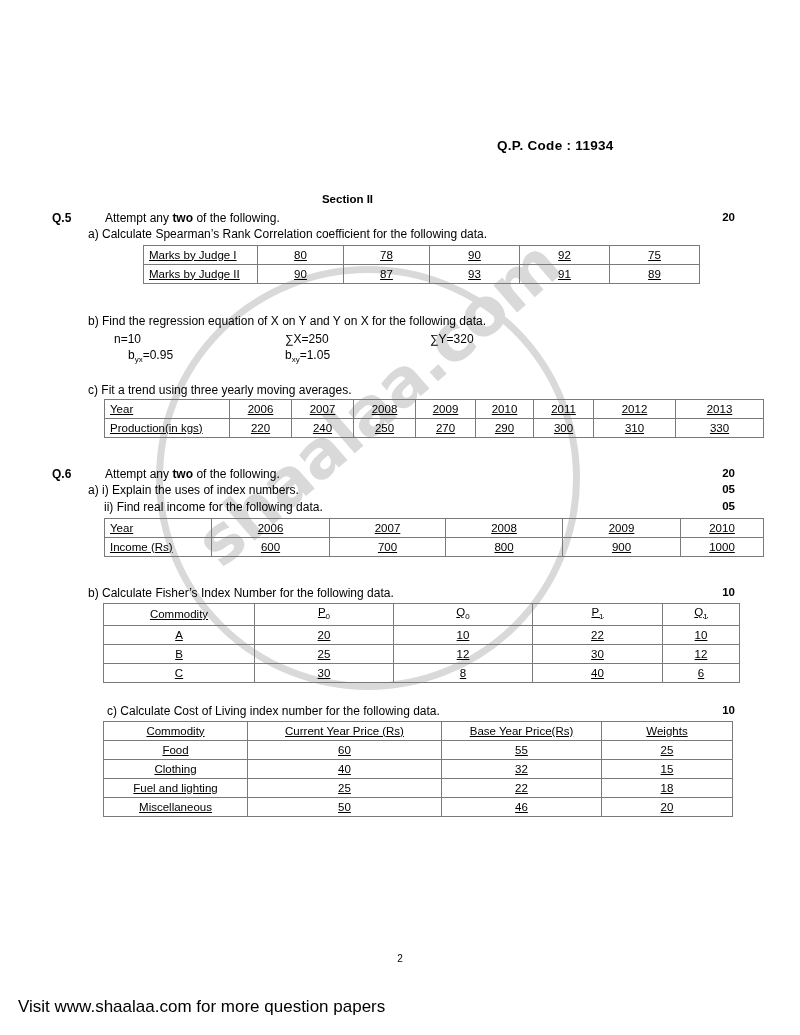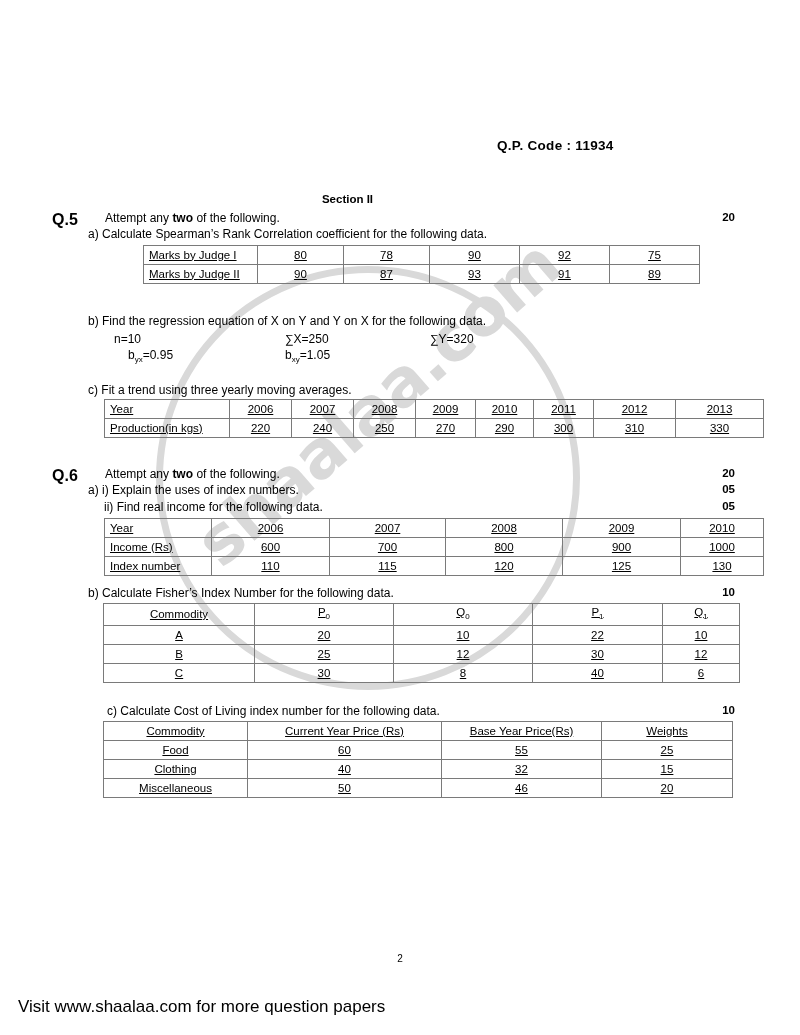--- a/index.html
+++ b/index.html
@@ -80,7 +80,7 @@
   }
 
   .q-label {
-    font-size: 16px;
+    font-size: 12px;
     font-weight: 700;
   }
   .q-text {

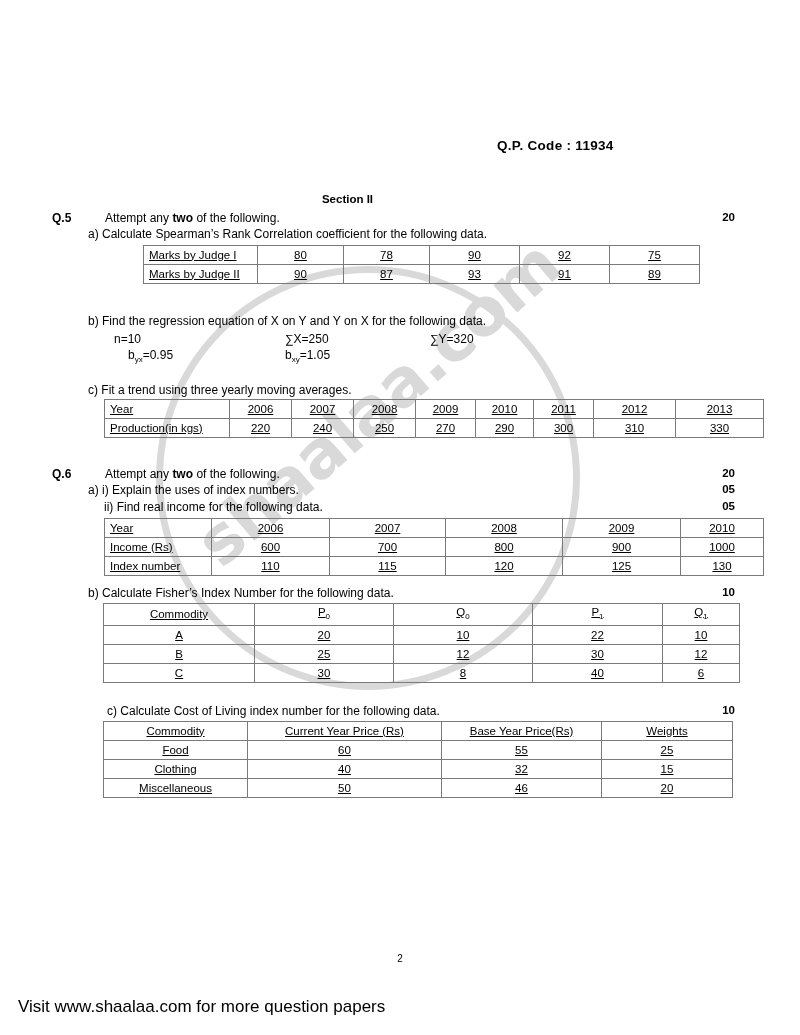--- a/index.html
+++ b/index.html
@@ -242,14 +242,6 @@
       <td>900</td>
       <td>1000</td>
     </tr>
-    <tr>
-      <td class="lbl">Index number</td>
-      <td>110</td>
-      <td>115</td>
-      <td>120</td>
-      <td>125</td>
-      <td>130</td>
-    </tr>
   </tbody>
     </table>
 

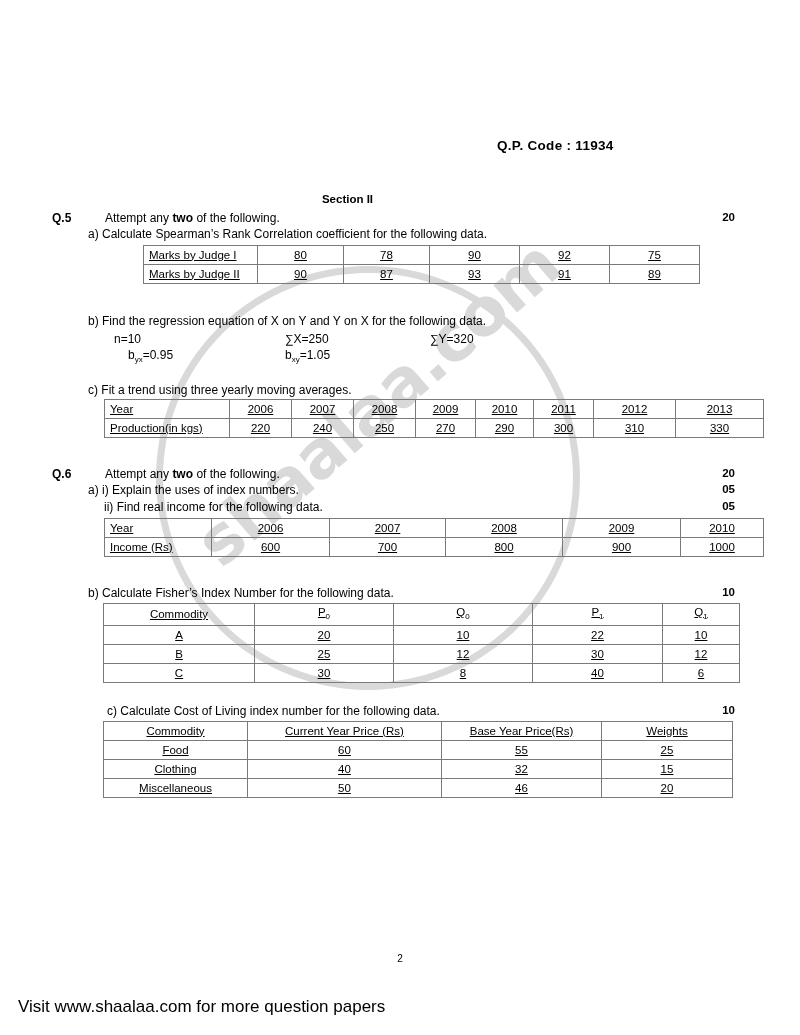--- a/index.html
+++ b/index.html
@@ -305,6 +305,12 @@
       <td>15</td>
     </tr>
     <tr>
+      <td>Fuel and lighting</td>
+      <td>25</td>
+      <td>22</td>
+      <td>18</td>
+    </tr>
+    <tr>
       <td>Miscellaneous</td>
       <td>50</td>
       <td>46</td>

